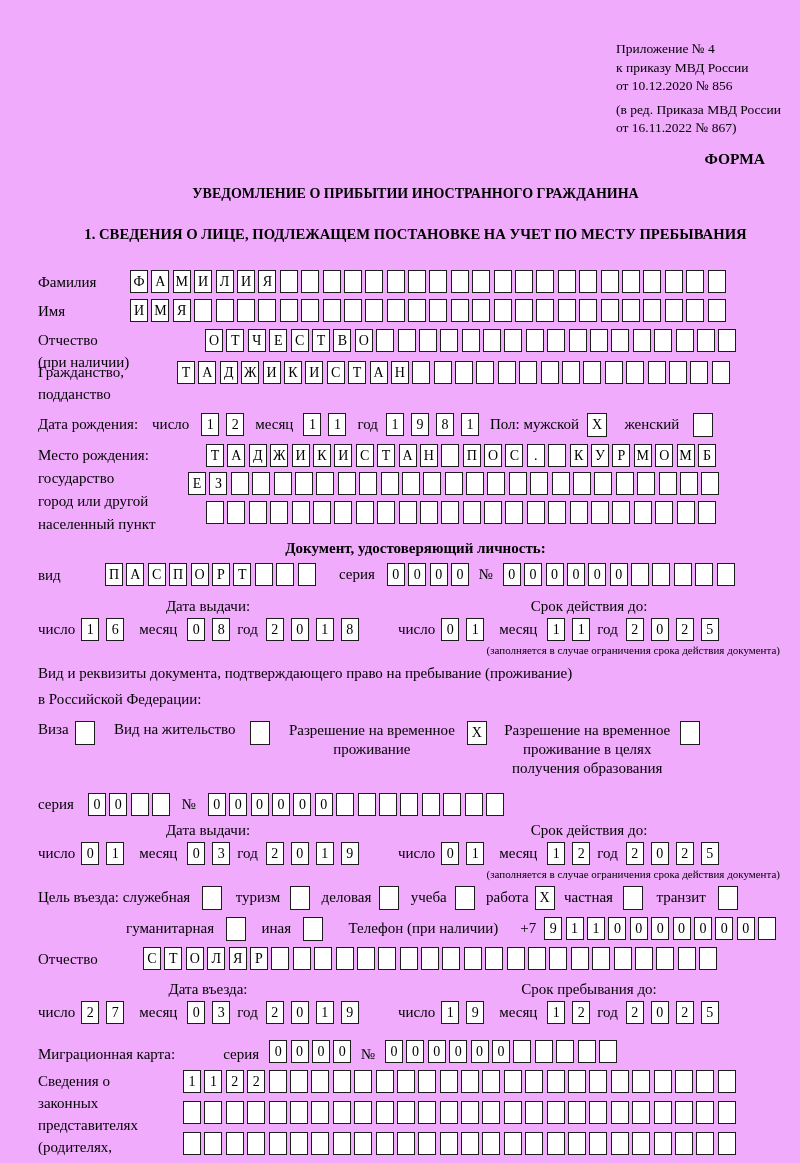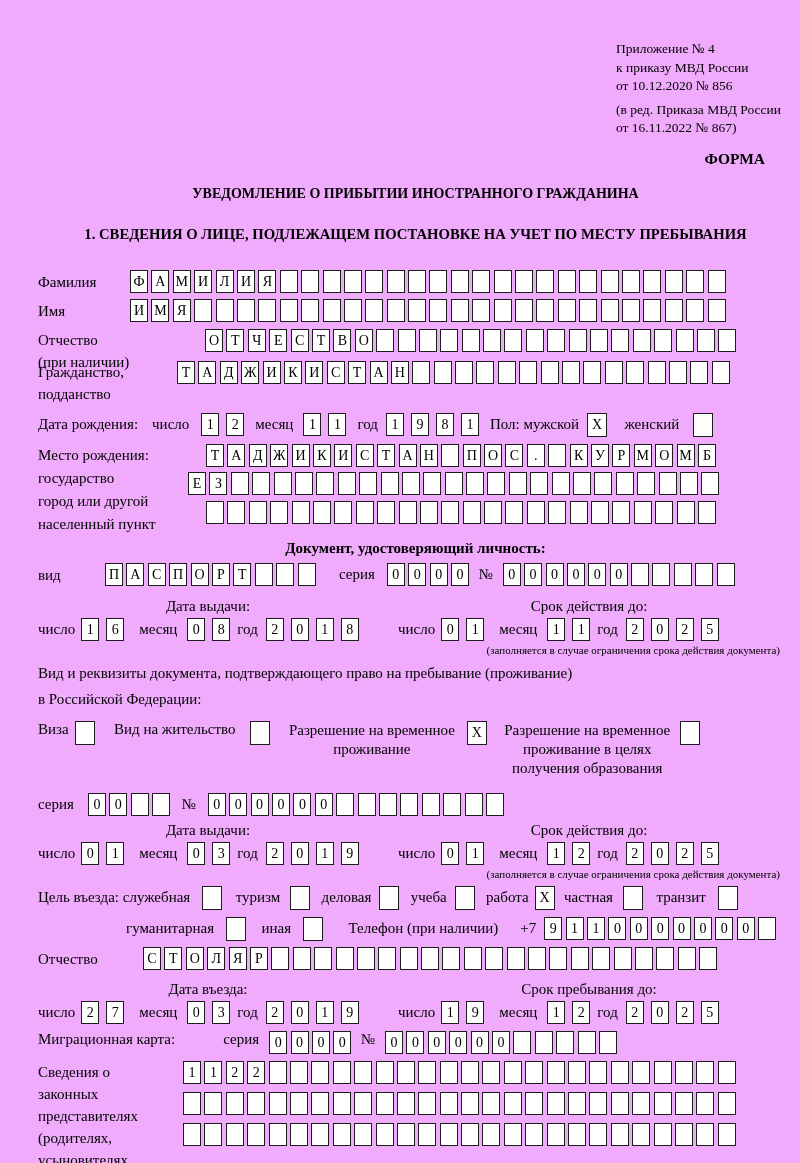--- a/index.html
+++ b/index.html
@@ -639,7 +639,7 @@
     </div>
   </div>
 
-  <div class="frow" style="margin-top:7px; align-items:flex-start">
+  <div class="frow" style="margin-top:16px; align-items:flex-end">
     <span>Миграционная карта:</span>
     <span class="ml22" style="margin-left:48px">серия</span>
     <span class="cells ml10">

